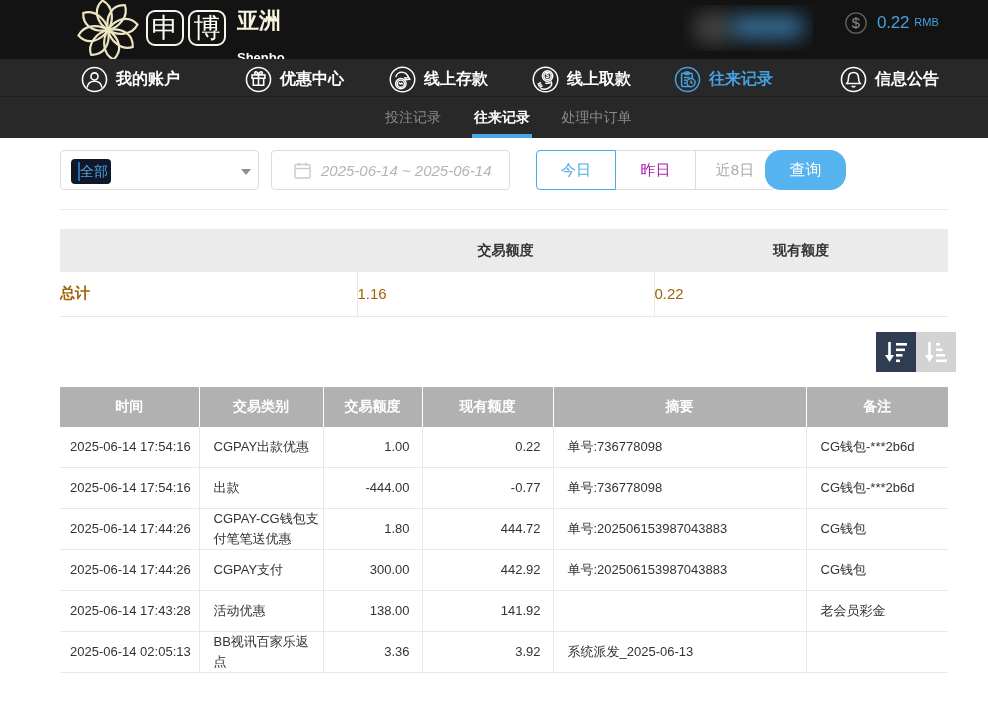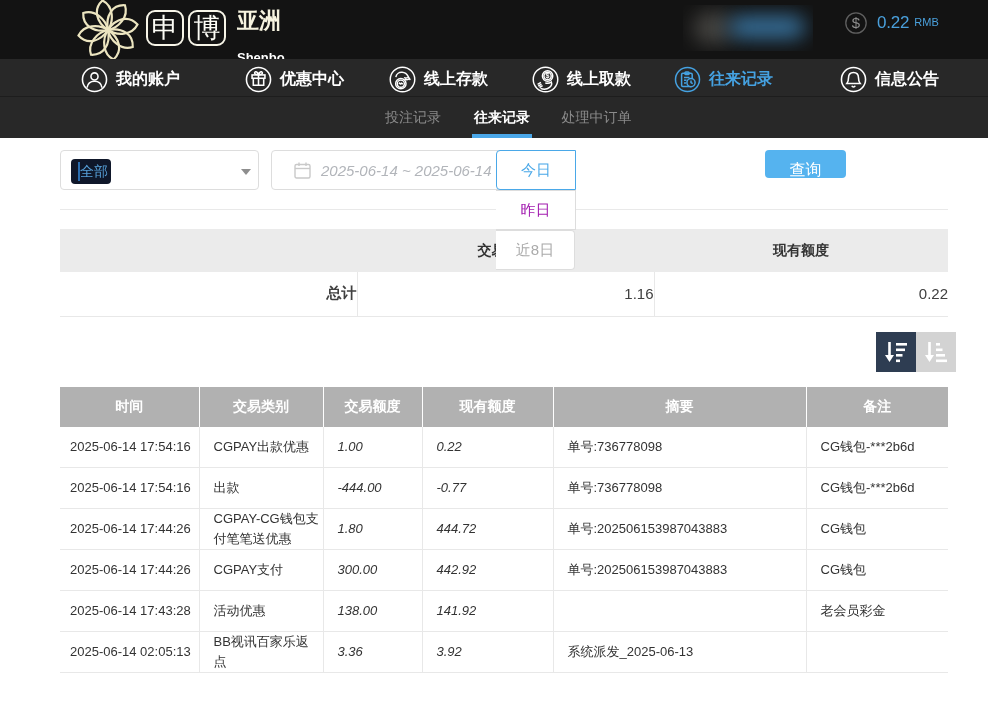--- a/index.html
+++ b/index.html
@@ -46,7 +46,7 @@
   border-radius:4px;background:#fff;display:flex;align-items:center;}
 .dinput .txt{color:#b2b5ba;font-size:15px;margin-left:10px;font-style:italic;}
 .dinput svg{margin-left:22px;}
-.bgrp{position:absolute;left:496px;top:0;display:flex;flex-direction:column;}
+.bgrp{position:absolute;left:536px;top:0;display:flex;}
 .bgrp .b{height:40px;line-height:38px;text-align:center;font-size:15px;background:#fff;}
 .b1{width:80px;border:1px solid #4aa8e8;color:#4aa8e8;border-radius:4px 0 0 4px;position:relative;z-index:2;}
 .b2{width:80px;border:1px solid #ddd;border-left:none;color:#a21caf;}

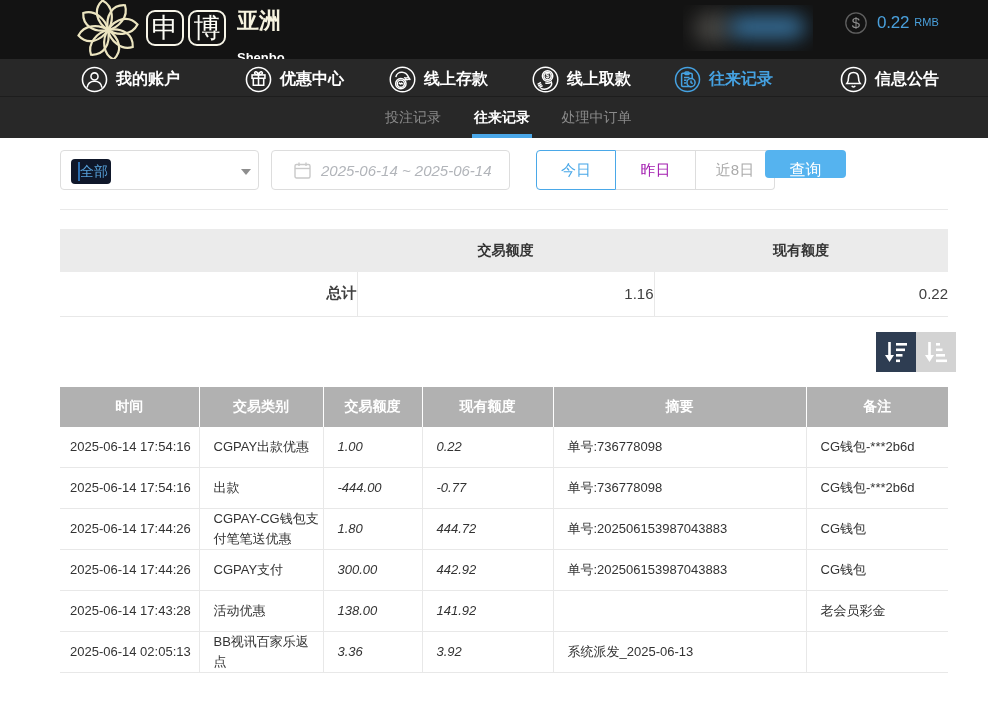--- a/index.html
+++ b/index.html
@@ -51,8 +51,8 @@
 .b1{width:80px;border:1px solid #4aa8e8;color:#4aa8e8;border-radius:4px 0 0 4px;position:relative;z-index:2;}
 .b2{width:80px;border:1px solid #ddd;border-left:none;color:#a21caf;}
 .b3{width:79px;border:1px solid #ddd;border-left:none;color:#aaa;border-radius:0 4px 4px 0;}
-.qbtn{position:absolute;left:765px;top:0;width:81px;height:28px;background:#55b3ef;
-  color:#fff;font-size:16px;text-align:center;line-height:40px;border-radius:4px;}
+.qbtn{position:absolute;left:765px;top:0;width:81px;height:40px;background:#55b3ef;
+  color:#fff;font-size:16px;text-align:center;line-height:40px;border-radius:16px;}
 
 .sum{width:888px;margin:19px 0 0 60px;border-collapse:collapse;table-layout:fixed;}
 .sum th{background:#ebebeb;height:43px;font-size:14px;color:#333;font-weight:bold;text-align:center;}

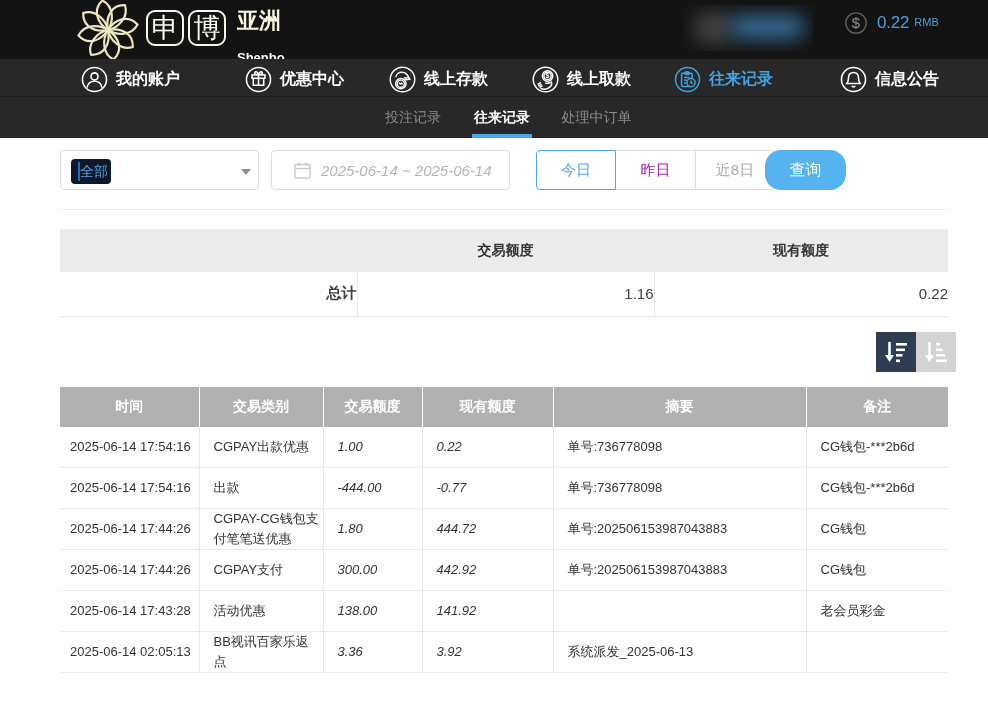--- a/index.html
+++ b/index.html
@@ -56,7 +56,7 @@
 
 .sum{width:888px;margin:19px 0 0 60px;border-collapse:collapse;table-layout:fixed;}
 .sum th{background:#ebebeb;height:43px;font-size:14px;color:#333;font-weight:bold;text-align:center;}
-.sum td{height:44px;font-size:15px;color:#404040;text-align:right;background:#fff;
+.sum td{height:44px;font-size:15px;color:#a16207;text-align:left;background:#fff;
   border-bottom:1px solid #e8e8e8;}
 .sum td+td{border-left:1px solid #e8e8e8;}
 

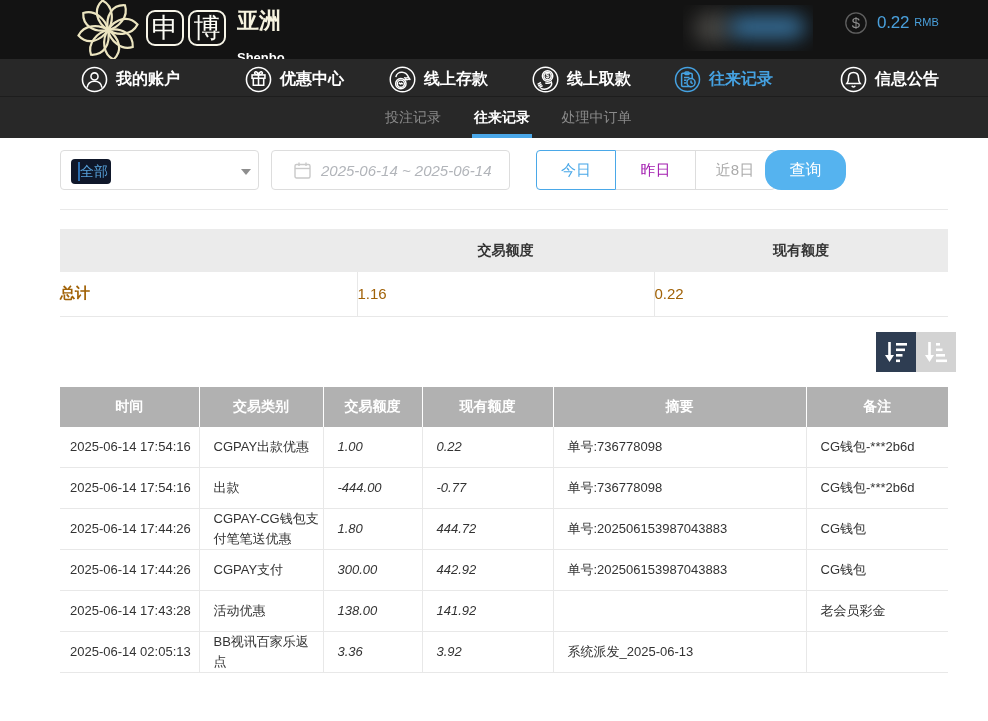--- a/index.html
+++ b/index.html
@@ -72,7 +72,7 @@
   border-bottom:1px solid #e8e8e8;line-height:20px;}
 .data td:first-child{white-space:nowrap;}
 .data td+td{border-left:1px solid #e8e8e8;padding-left:14px;}
-.data td.r{padding-right:12px;font-style:italic;}
+.data td.r{text-align:right;padding-right:12px;}
 </style>
 </head>
 <body>

